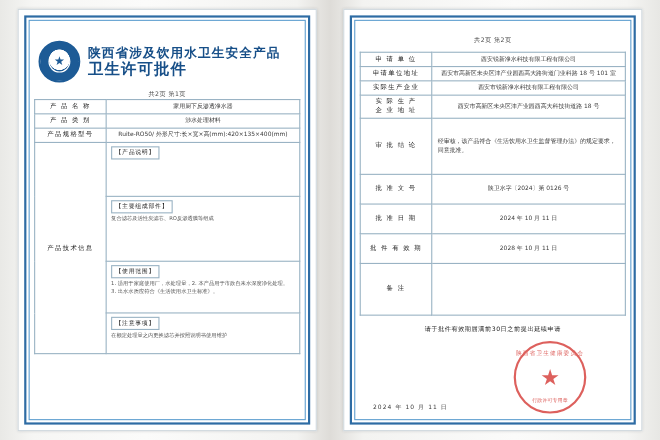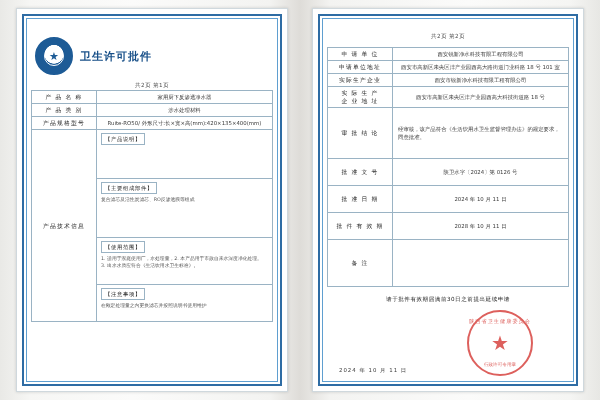--- a/index.html
+++ b/index.html
@@ -252,6 +252,7 @@
           <span class="emblem-star">★</span>
         </div>
         <div class="hdr-titles">
+          <div class="title1">陕西省涉及饮用水卫生安全产品</div>
           <div class="title2">卫生许可批件</div>
         </div>
       </div>

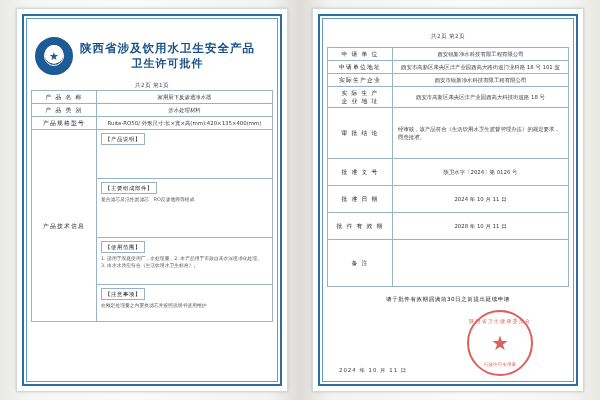--- a/index.html
+++ b/index.html
@@ -106,10 +106,10 @@
     white-space: nowrap;
   }
   .title2 {
-    font-size: 11px;
+    font-size: 14px;
     font-weight: bold;
     line-height: 15px;
-    text-align: center;
+    text-align: left;
   }
   .sheetno {
     text-align: center;

